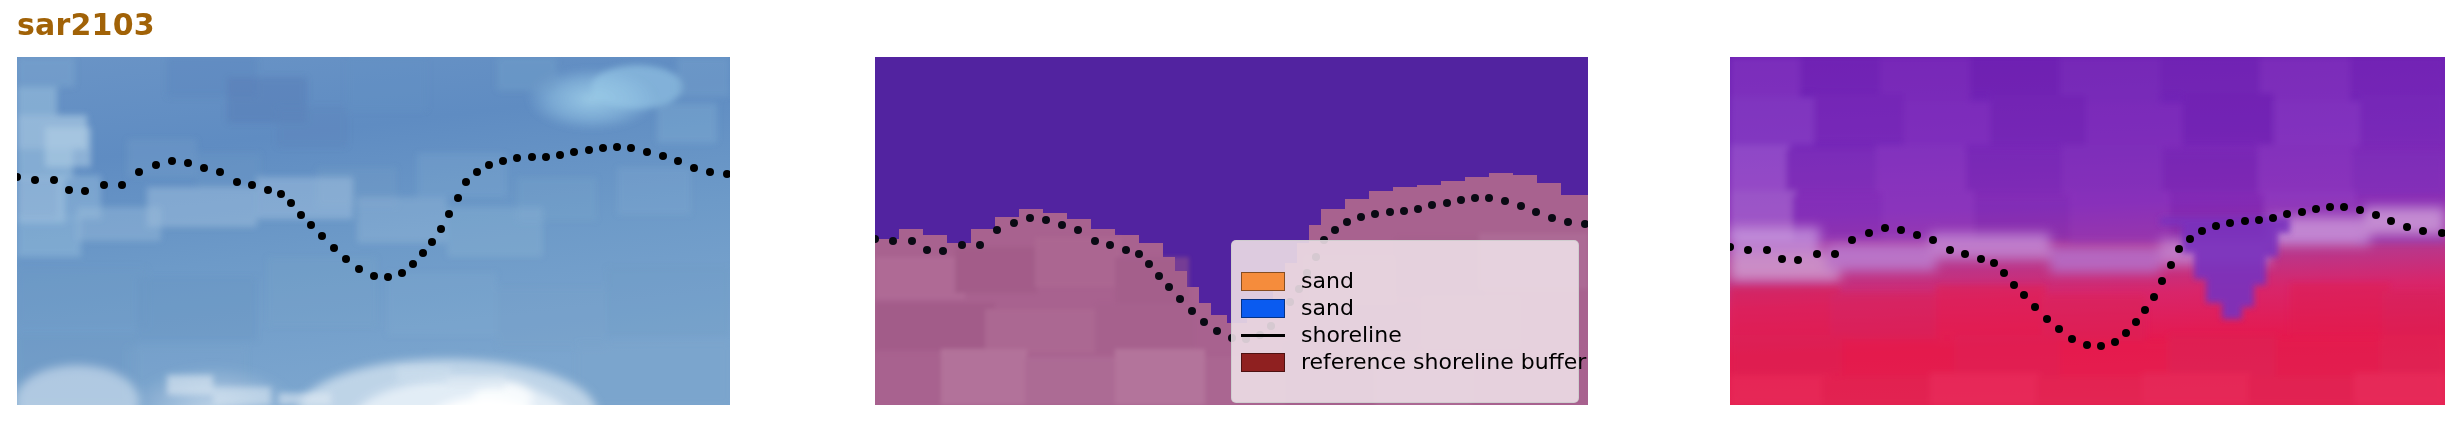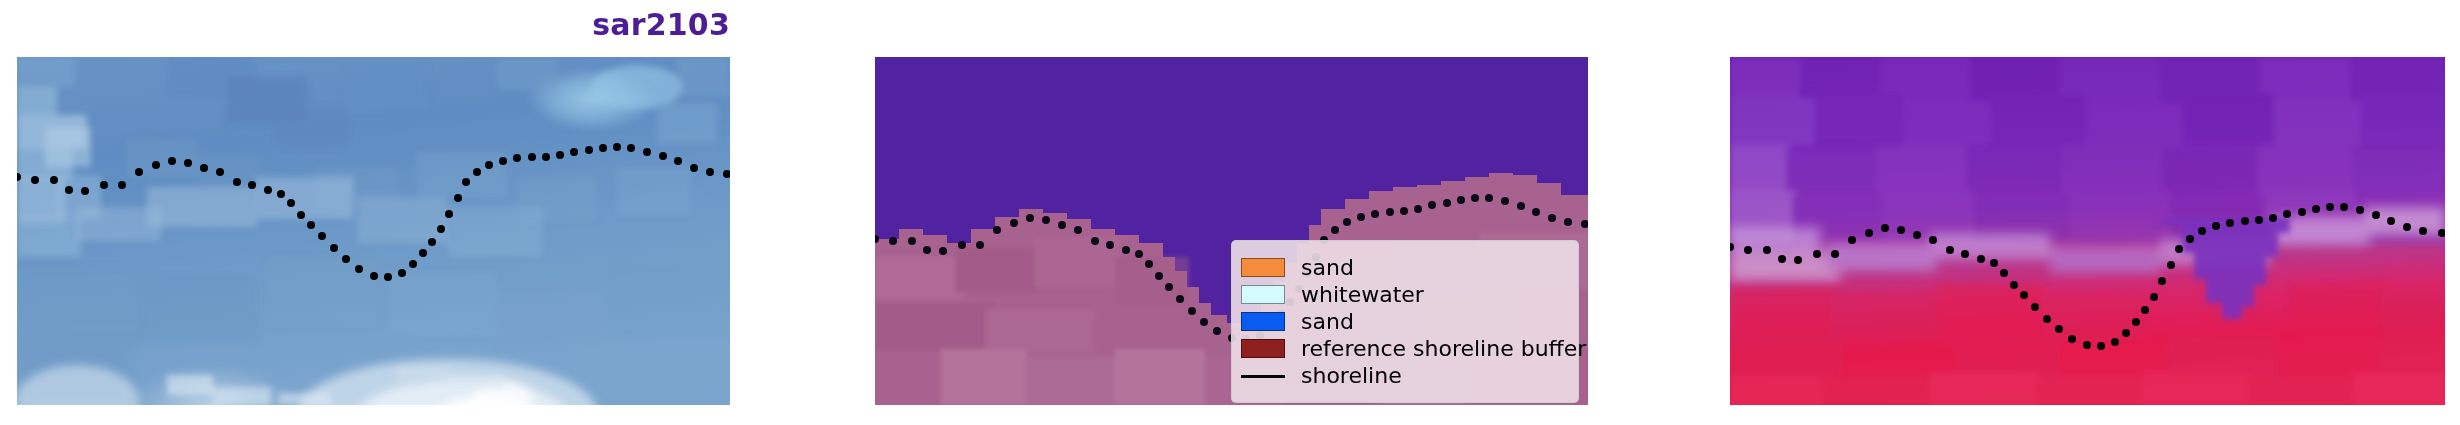--- a/index.html
+++ b/index.html
@@ -6,7 +6,7 @@
   body{width:2460px;height:425px;font-family:"DejaVu Sans","Liberation Sans",sans-serif;overflow:hidden;}
   .figure{position:relative;width:2460px;height:425px;background:#ffffff;}
   .panel-title{
-    position:absolute;text-align:right;font-weight:bold;color:#4c1d95;
+    position:absolute;text-align:left;font-weight:bold;color:#a16207;
     font-size:30px;line-height:34px;letter-spacing:.2px;white-space:nowrap;
   }
   .axes{position:absolute;overflow:hidden;background:#ffffff;}

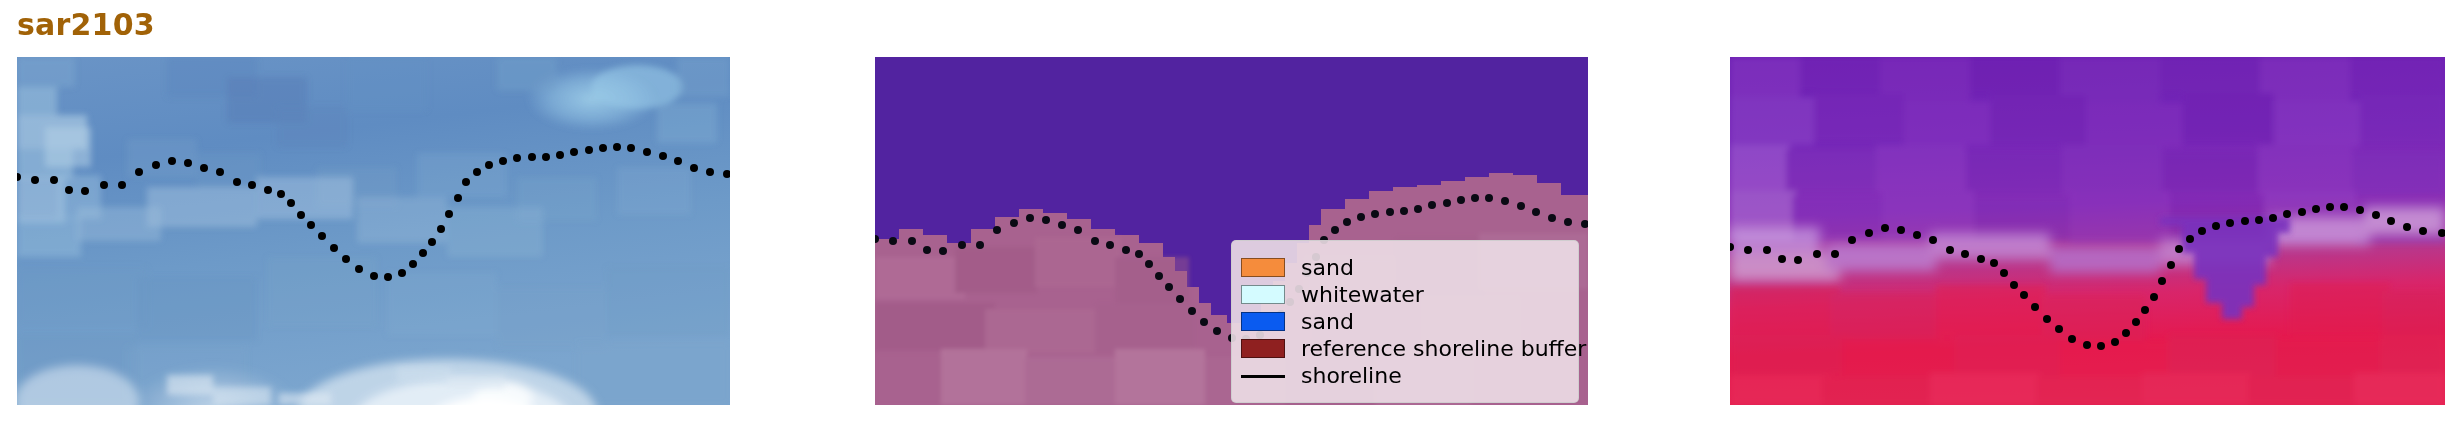--- a/index.html
+++ b/index.html
@@ -309,10 +309,6 @@
       <span class="legend-label">sand</span>
     </div>
     <div class="legend-row">
-      <span class="swatch" style="background:#d4fbff;"></span>
-      <span class="legend-label">whitewater</span>
-    </div>
-    <div class="legend-row">
       <span class="swatch" style="background:#0a5bf0;"></span>
       <span class="legend-label">sand</span>
     </div>

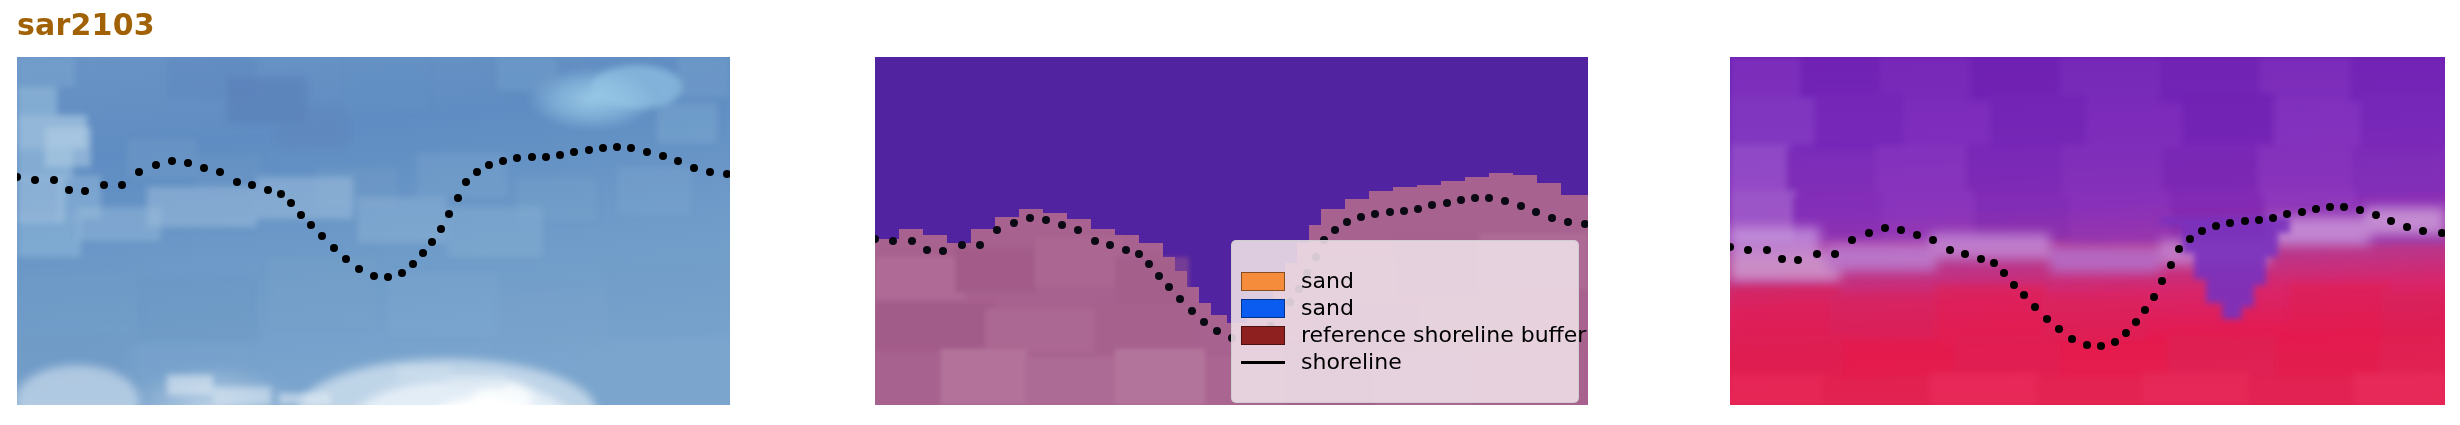--- a/index.html
+++ b/index.html
@@ -313,12 +313,12 @@
       <span class="legend-label">sand</span>
     </div>
     <div class="legend-row">
+      <span class="swatch line"></span>
+      <span class="legend-label">shoreline</span>
+    </div>
+    <div class="legend-row">
       <span class="swatch" style="background:#8f2020;"></span>
       <span class="legend-label">reference shoreline buffer</span>
-    </div>
-    <div class="legend-row">
-      <span class="swatch line"></span>
-      <span class="legend-label">shoreline</span>
     </div>
   </div>
 

